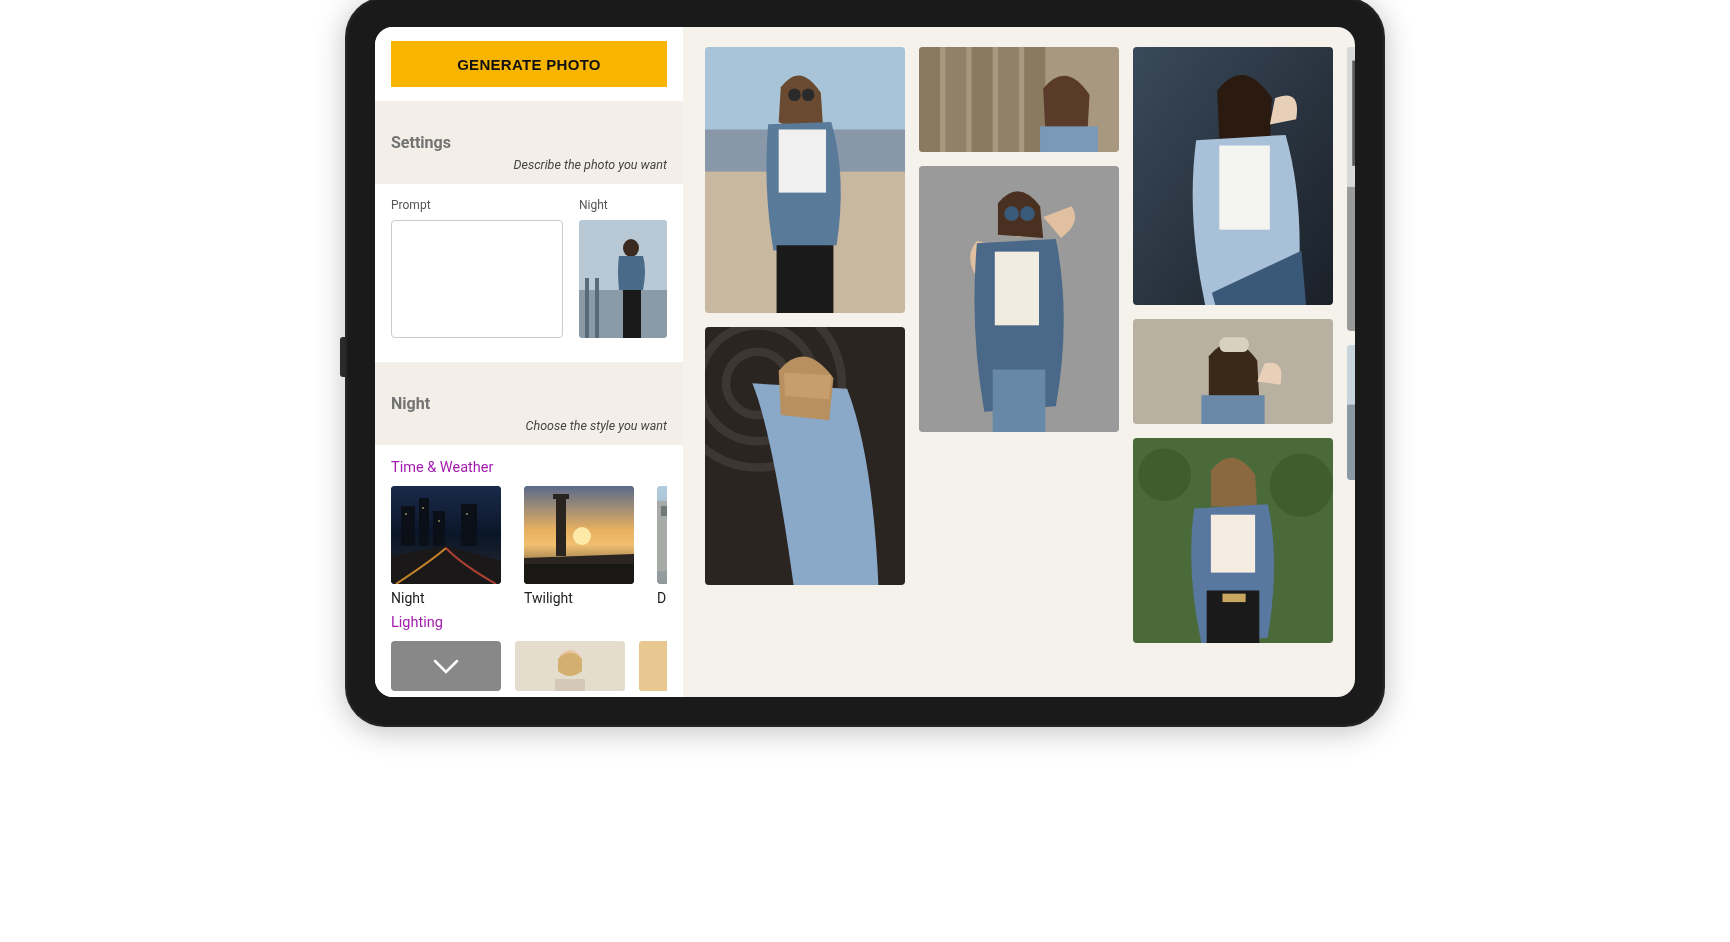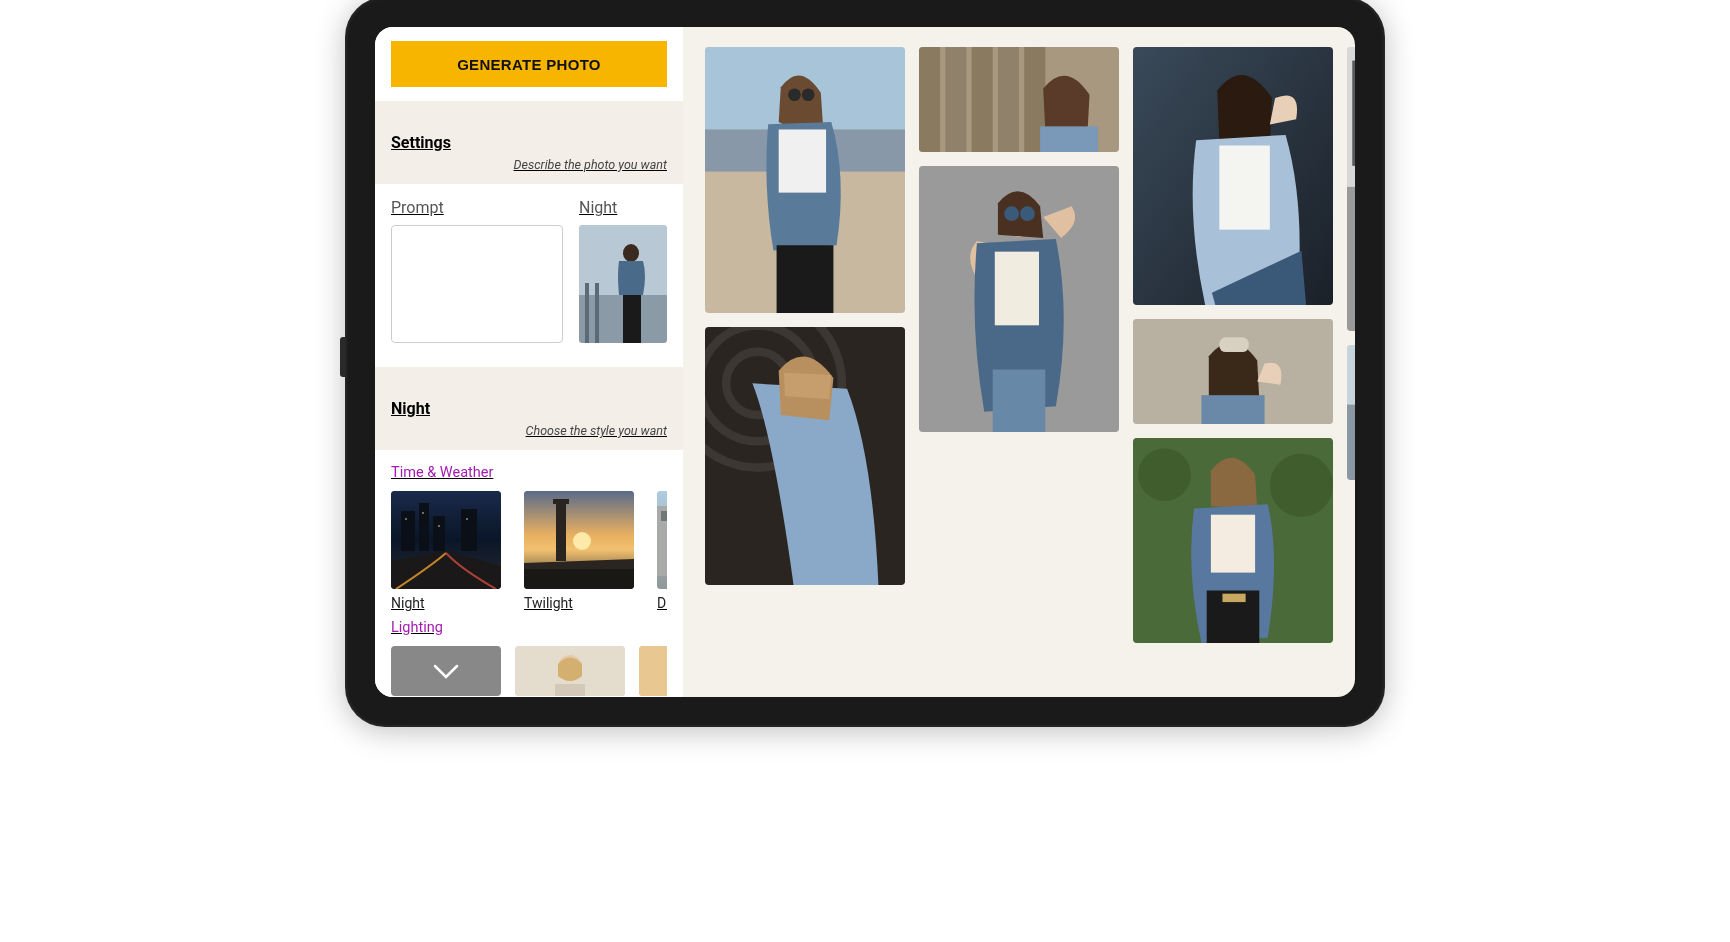--- a/index.html
+++ b/index.html
@@ -5,7 +5,7 @@
   * { box-sizing: border-box; margin: 0; padding: 0; }
   html, body { width: 100%; height: 100%; background: #ffffff; font-family: -apple-system, BlinkMacSystemFont, "Segoe UI", Roboto, sans-serif; }
   
-  .stage { width: 1730px; height: 724px; position: relative; display: flex; align-items: center; justify-content: center; text-decoration: underline; }
+  .stage { width: 1730px; height: 724px; position: relative; display: flex; align-items: center; justify-content: center; }
   
   .tablet-frame {
     width: 1040px; height: 730px;

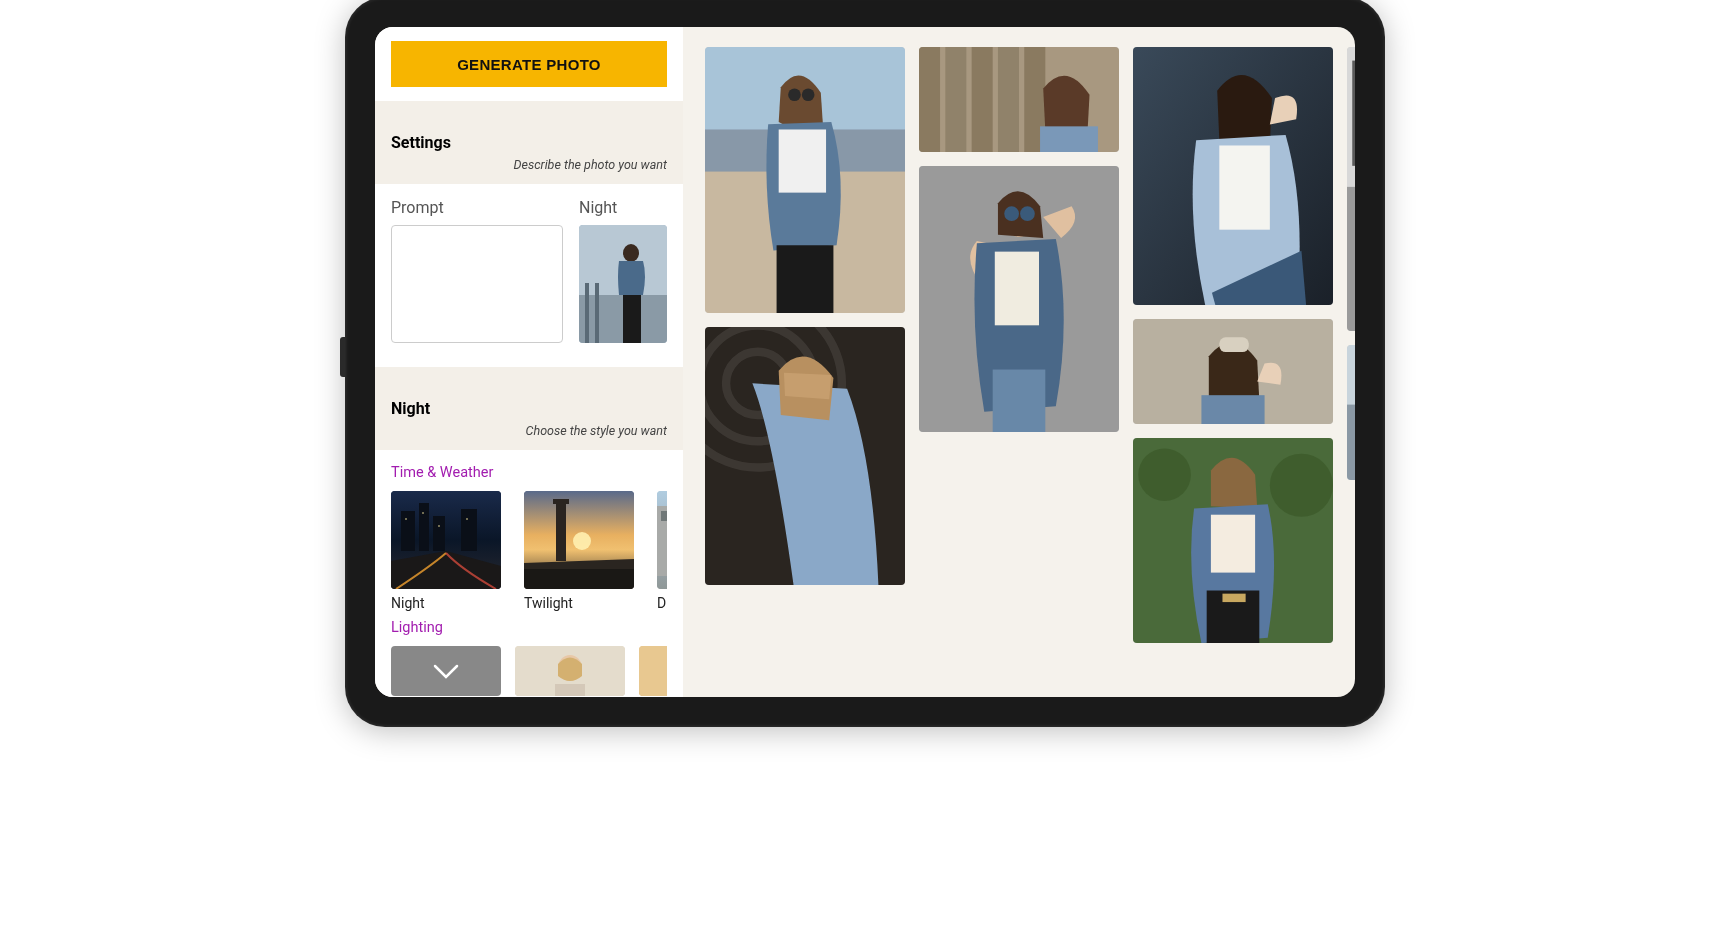--- a/index.html
+++ b/index.html
@@ -44,7 +44,7 @@
   .section-head {
     background: #f3efe8; padding: 12px 16px; display: flex; justify-content: space-between; align-items: center;
   }
-  .section-title { font-weight: 700; font-size: 16px; color: #000000; text-align: center; }
+  .section-title { font-weight: 700; font-size: 16px; color: #737373; text-align: center; }
   .section-sub { font-style: italic; font-size: 12.5px; color: #444; margin-top: 44px; }
   
   .section-body { padding: 14px 16px 20px 16px; }

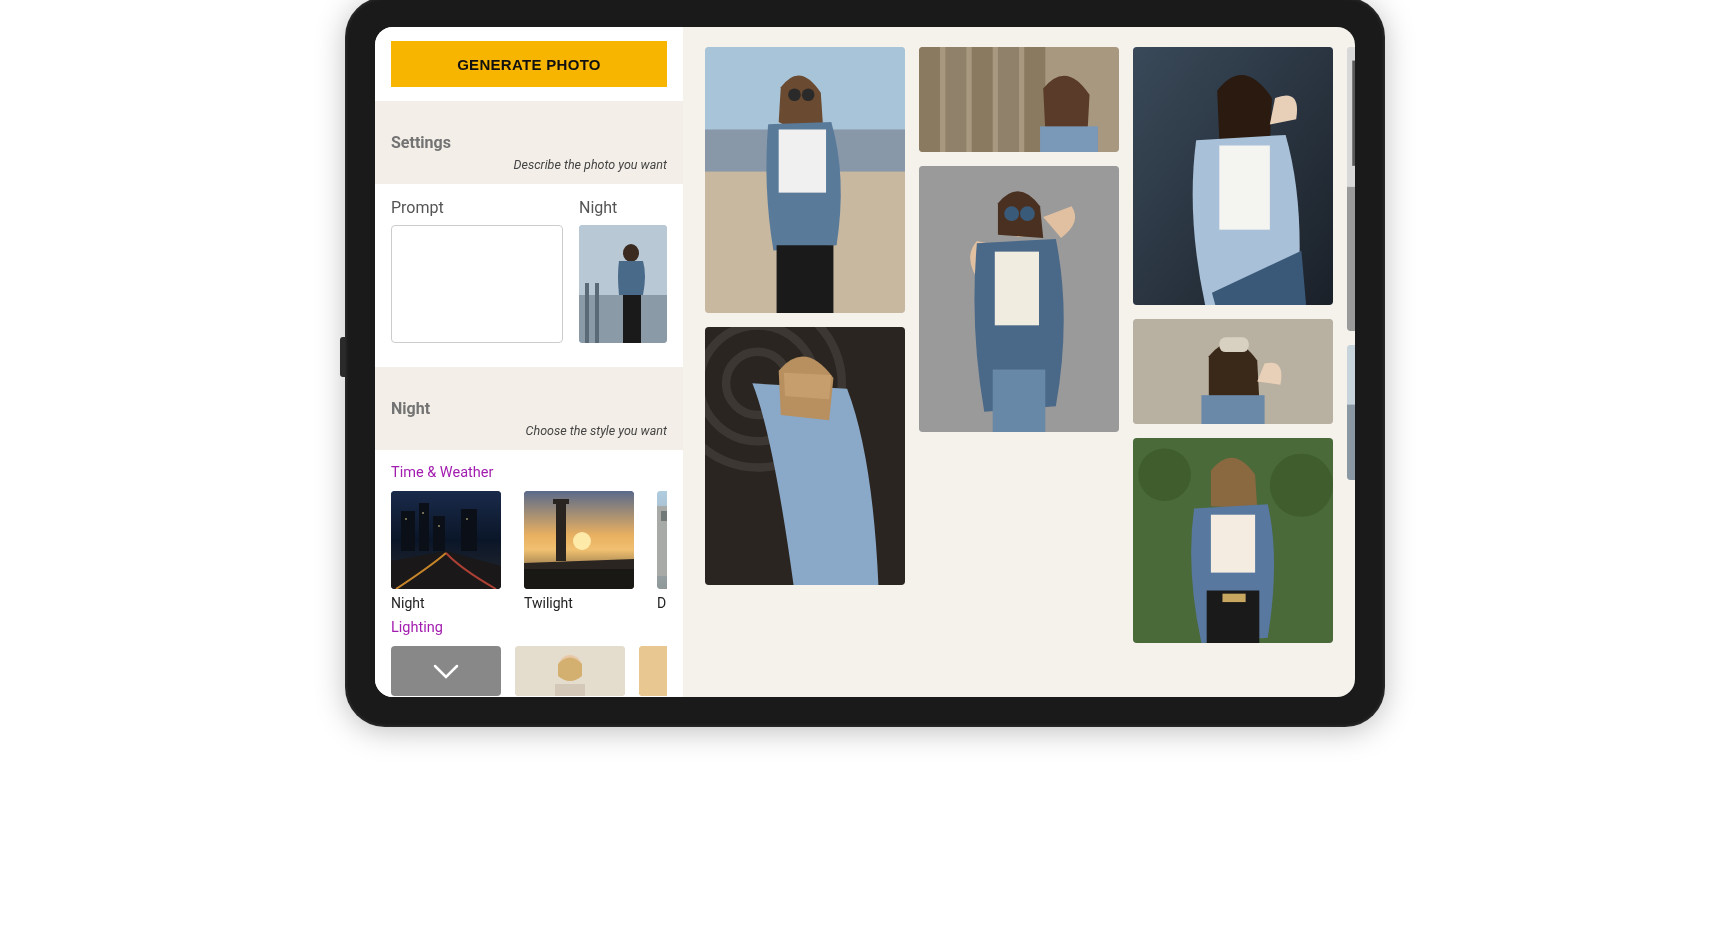--- a/index.html
+++ b/index.html
@@ -50,7 +50,7 @@
   .section-body { padding: 14px 16px 20px 16px; }
   
   .pp-row { display: flex; gap: 16px; }
-  .col-label { font-size: 16px; color: #555; margin-bottom: 8px; }
+  .col-label { font-size: 12px; color: #555; margin-bottom: 8px; }
   .prompt-col { flex: 1; }
   .prompt-box {
     width: 100%; height: 118px; border: 1px solid #ccc; border-radius: 4px; background: #fff;

